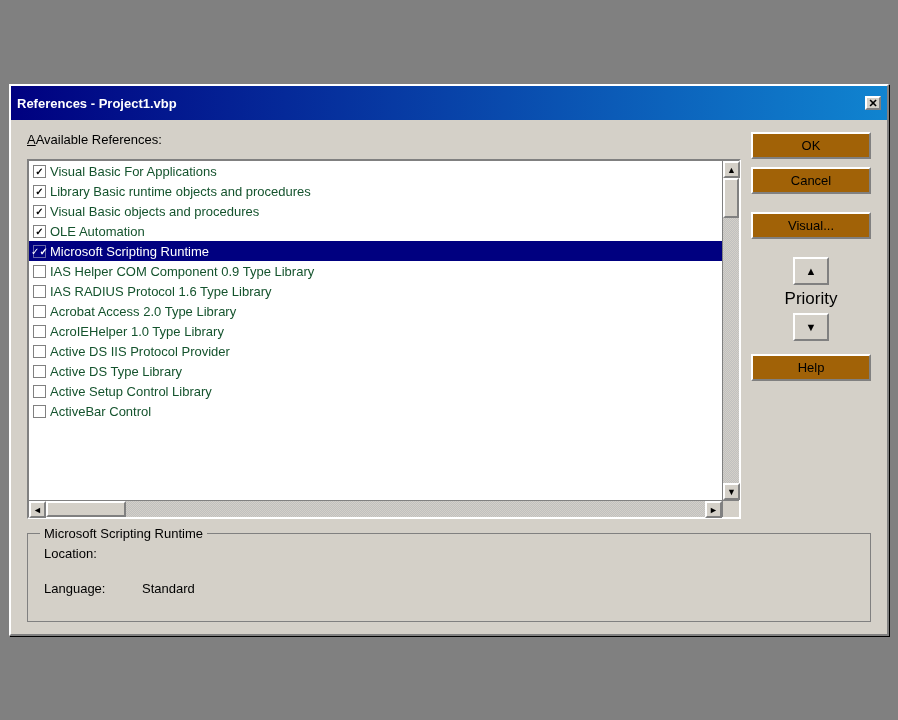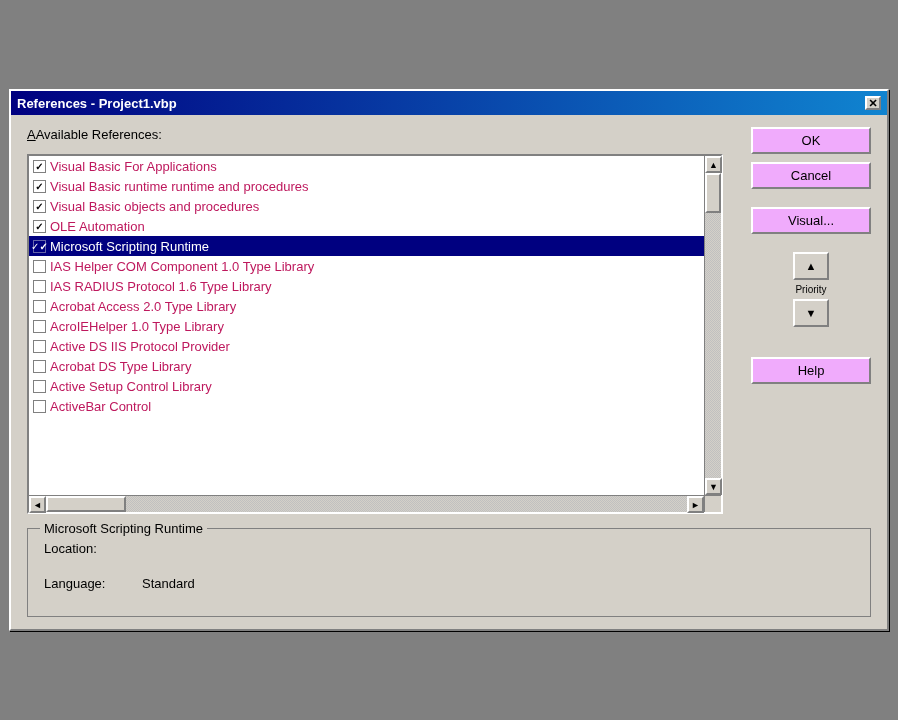--- a/index.html
+++ b/index.html
@@ -35,7 +35,7 @@
       display: flex;
       justify-content: space-between;
       align-items: center;
-      height: 24px;
+      height: 34px;
     }
 
     .title-bar-text {

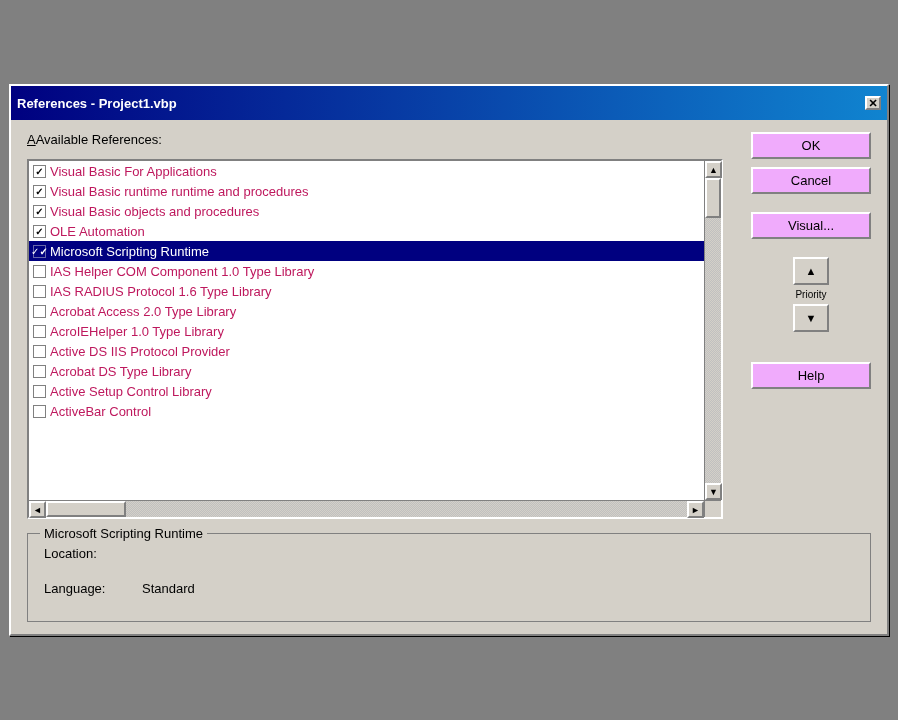--- a/index.html
+++ b/index.html
@@ -69,7 +69,7 @@
 
     .main-area {
       display: flex;
-      gap: 28px;
+      gap: 10px;
     }
 
     .left-panel {

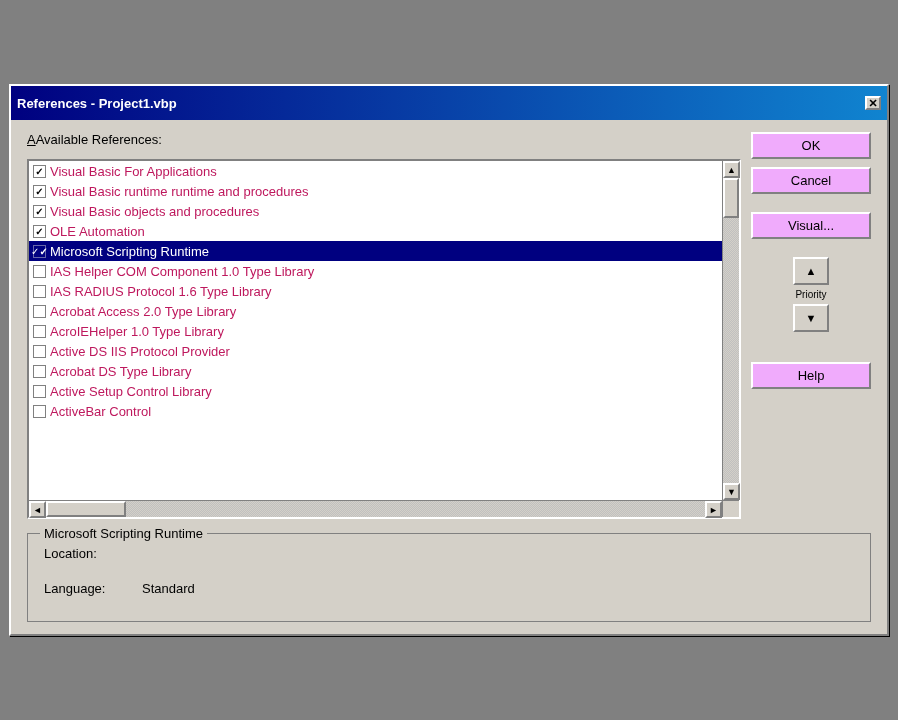--- a/index.html
+++ b/index.html
@@ -234,7 +234,7 @@
     }
 
     .win-button {
-      background: #f0abfc;
+      background: #a16207;
       border: 2px solid;
       border-color: #ffffff #808080 #808080 #ffffff;
       padding: 4px 8px;

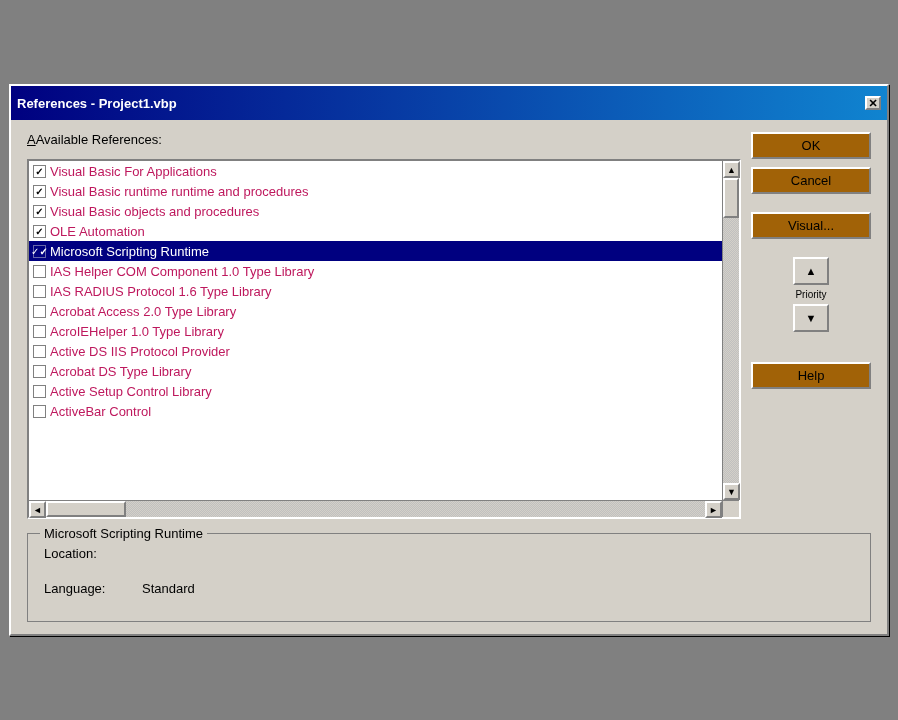--- a/index.html
+++ b/index.html
@@ -142,7 +142,7 @@
 
     .item-text {
       font-size: 13px;
-      color: #be185d;
+      color: #14532d;
     }
 
     .scrollbar-v {

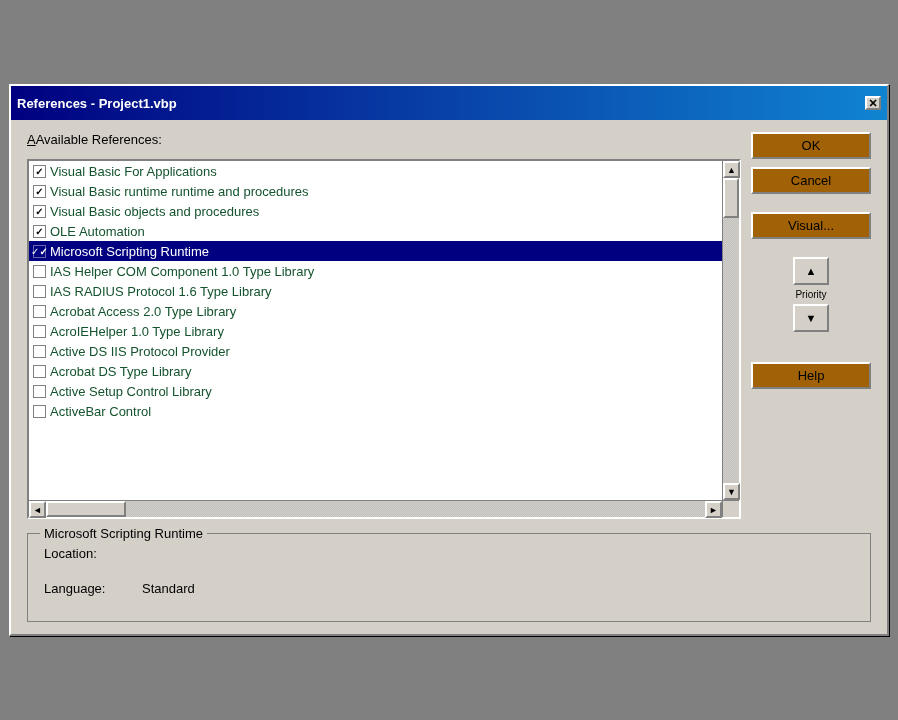--- a/index.html
+++ b/index.html
@@ -347,7 +347,7 @@
 
               <div class="list-item">
                 <div class="checkbox checked"></div>
-                <span class="item-text">Visual Basic runtime runtime and procedures</span>
+                <span class="item-text">Library Basic runtime objects and procedures</span>
               </div>
 
               <div class="list-item">

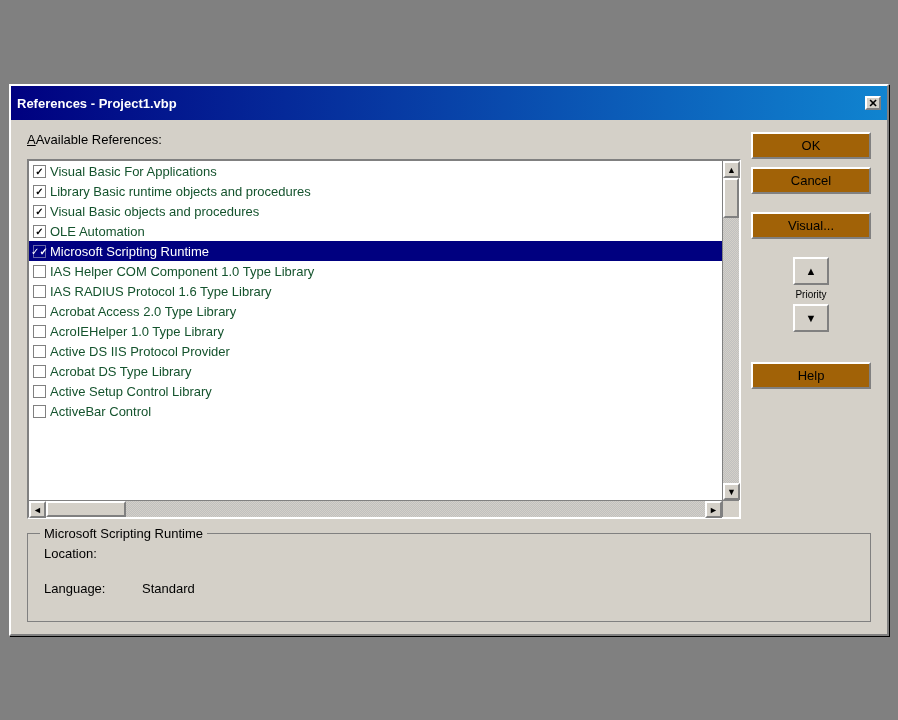--- a/index.html
+++ b/index.html
@@ -367,7 +367,7 @@
 
               <div class="list-item">
                 <div class="checkbox"></div>
-                <span class="item-text">IAS Helper COM Component 1.0 Type Library</span>
+                <span class="item-text">IAS Helper COM Component 0.9 Type Library</span>
               </div>
 
               <div class="list-item">

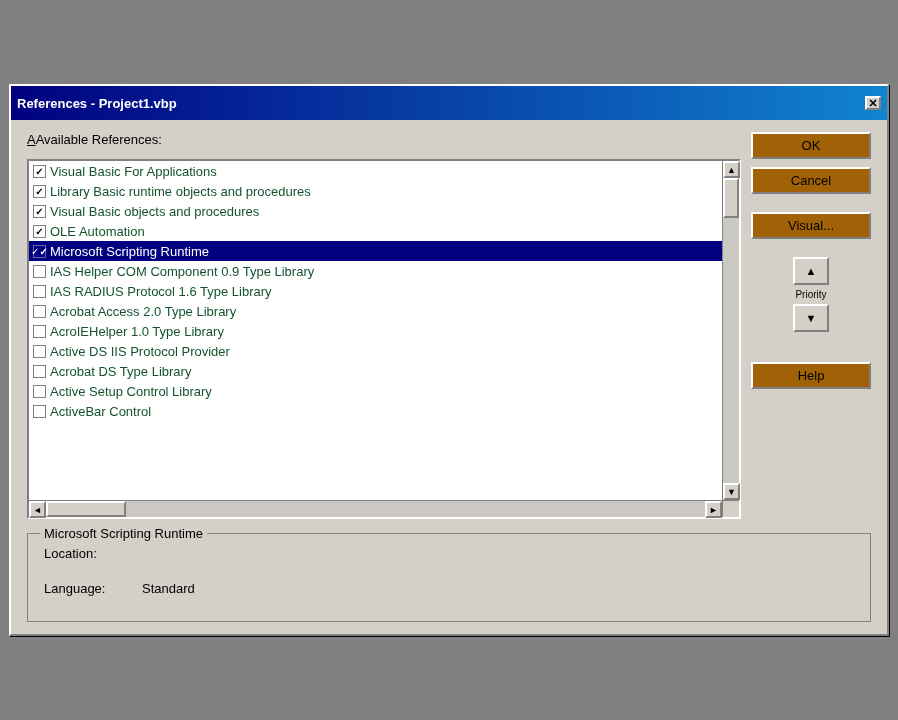--- a/index.html
+++ b/index.html
@@ -255,7 +255,7 @@
     }
 
     .priority-label {
-      font-size: 10px;
+      font-size: 17px;
     }
 
     .priority-btn {

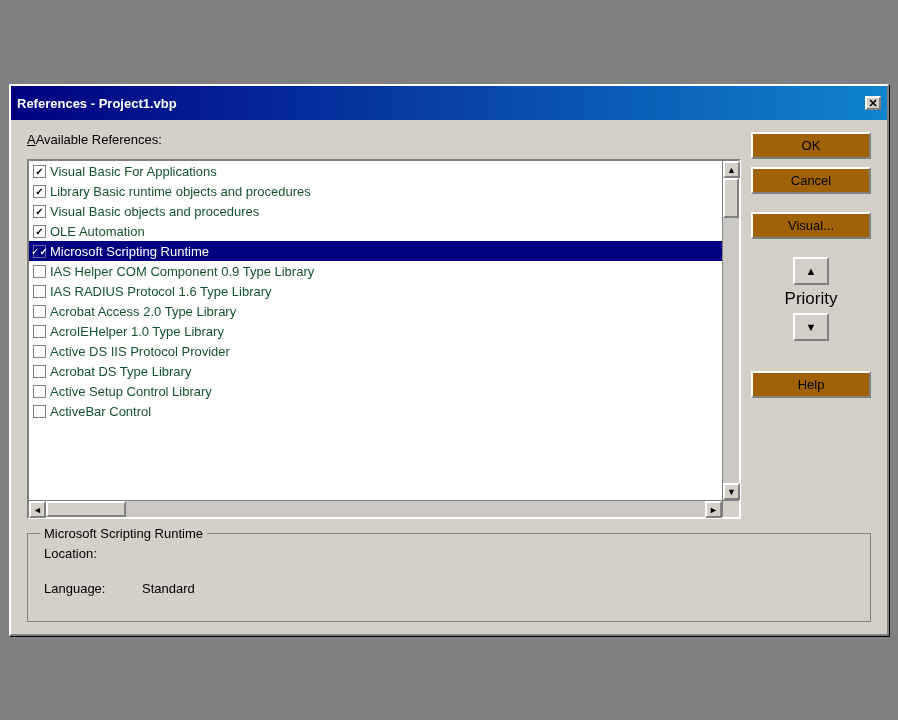--- a/index.html
+++ b/index.html
@@ -393,7 +393,7 @@
 
               <div class="list-item">
                 <div class="checkbox"></div>
-                <span class="item-text">Acrobat DS Type Library</span>
+                <span class="item-text">Active DS Type Library</span>
               </div>
 
               <div class="list-item">

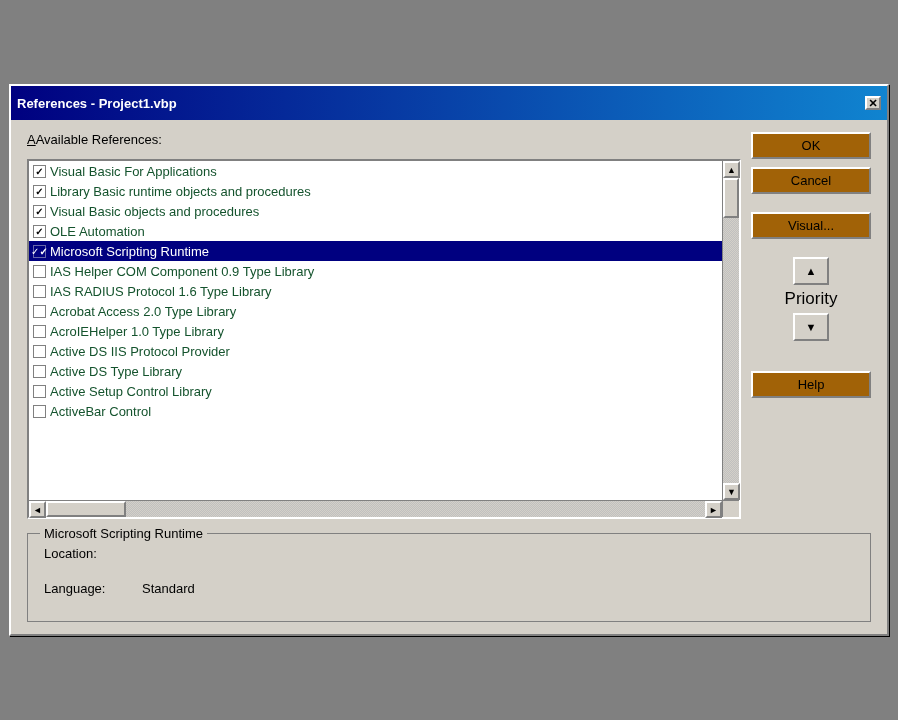--- a/index.html
+++ b/index.html
@@ -444,7 +444,7 @@
           </div>
         </div>
 
-        <button class="win-button" style="margin-top:22px;">Help</button>
+        <button class="win-button" style="margin-top:5px;">Help</button>
       </div>
 
     </div>

